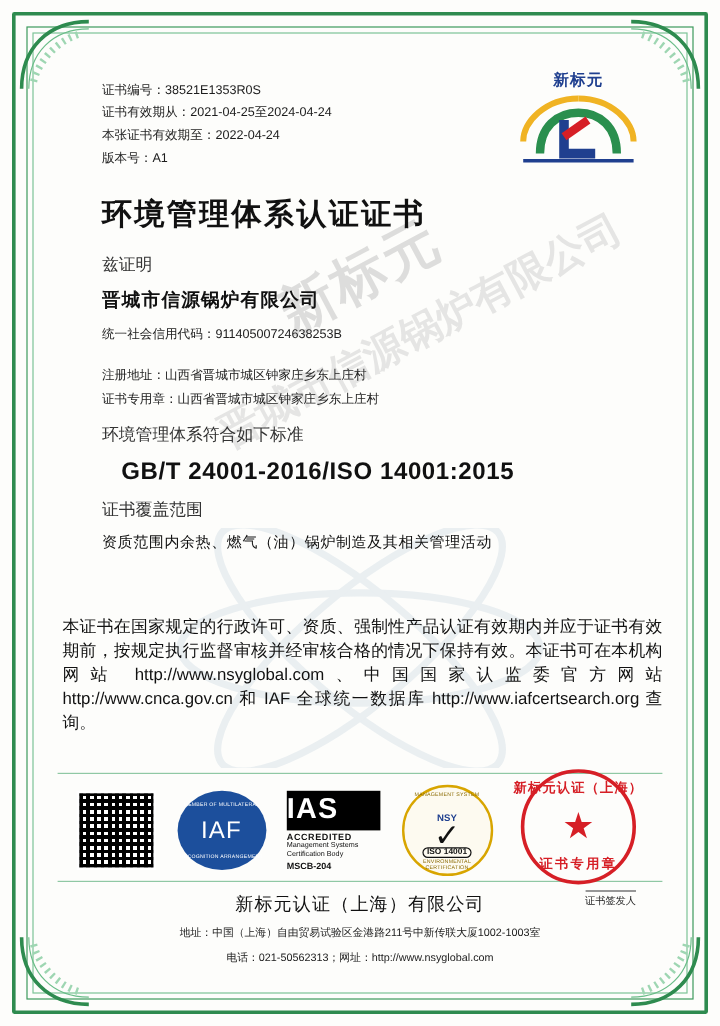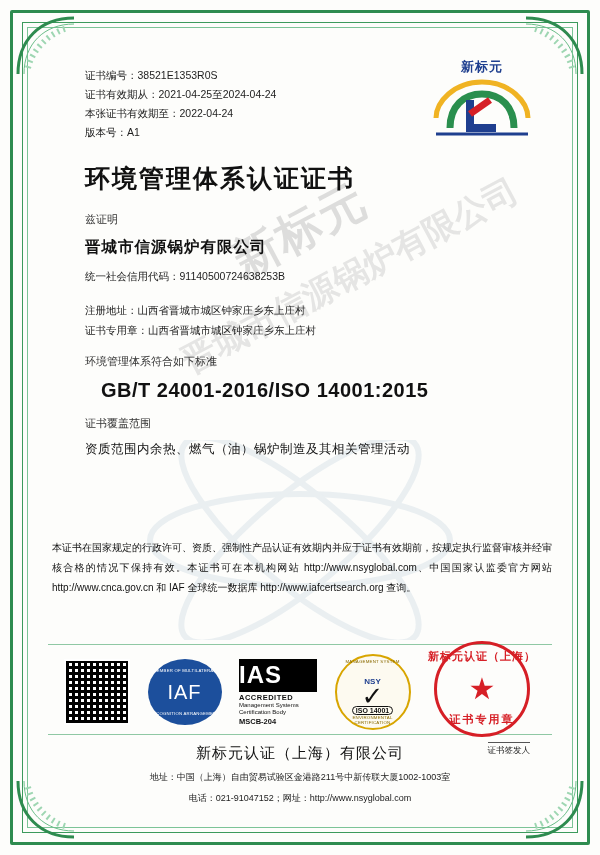--- a/index.html
+++ b/index.html
@@ -122,7 +122,7 @@
   }
 
   .sec-label {
-    font-size: 11px;
+    font-size: 14px;
     color: #333;
   }
   .company {

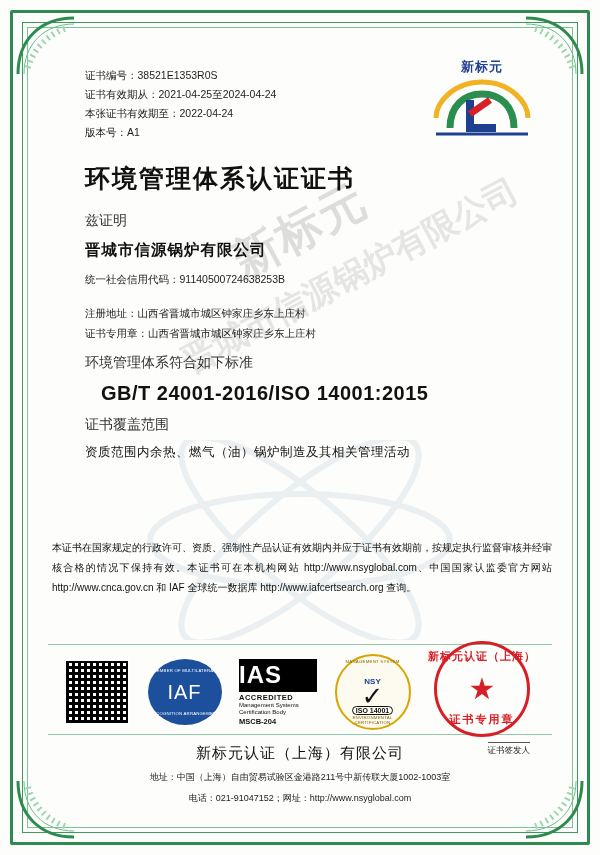--- a/index.html
+++ b/index.html
@@ -175,9 +175,9 @@
   .notice {
     position: absolute;
     left: 12px;
-    top: 494px;
+    top: 468px;
     width: 500px;
-    font-size: 10px;
+    font-size: 14px;
     line-height: 20px;
     color: #111;
     text-align: justify;

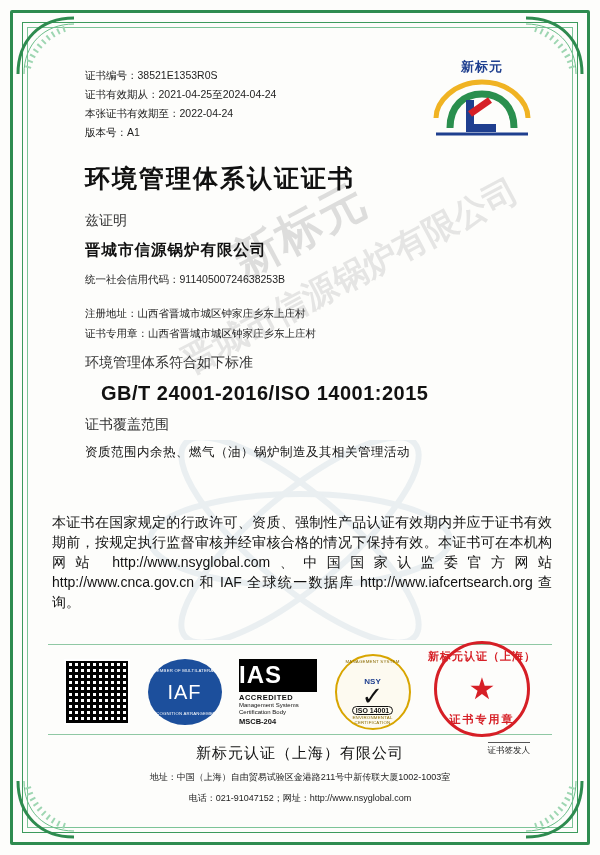--- a/index.html
+++ b/index.html
@@ -481,7 +481,7 @@
     <div class="footer">
       <div class="org">新标元认证（上海）有限公司</div>
       <div class="addr">地址：中国（上海）自由贸易试验区金港路211号中新传联大厦1002-1003室</div>
-      <div class="tel">电话：021-91047152；网址：http://www.nsyglobal.com</div>
+      <div class="tel">电话：021-50562313；网址：http://www.nsyglobal.com</div>
     </div>
 
   </div>

